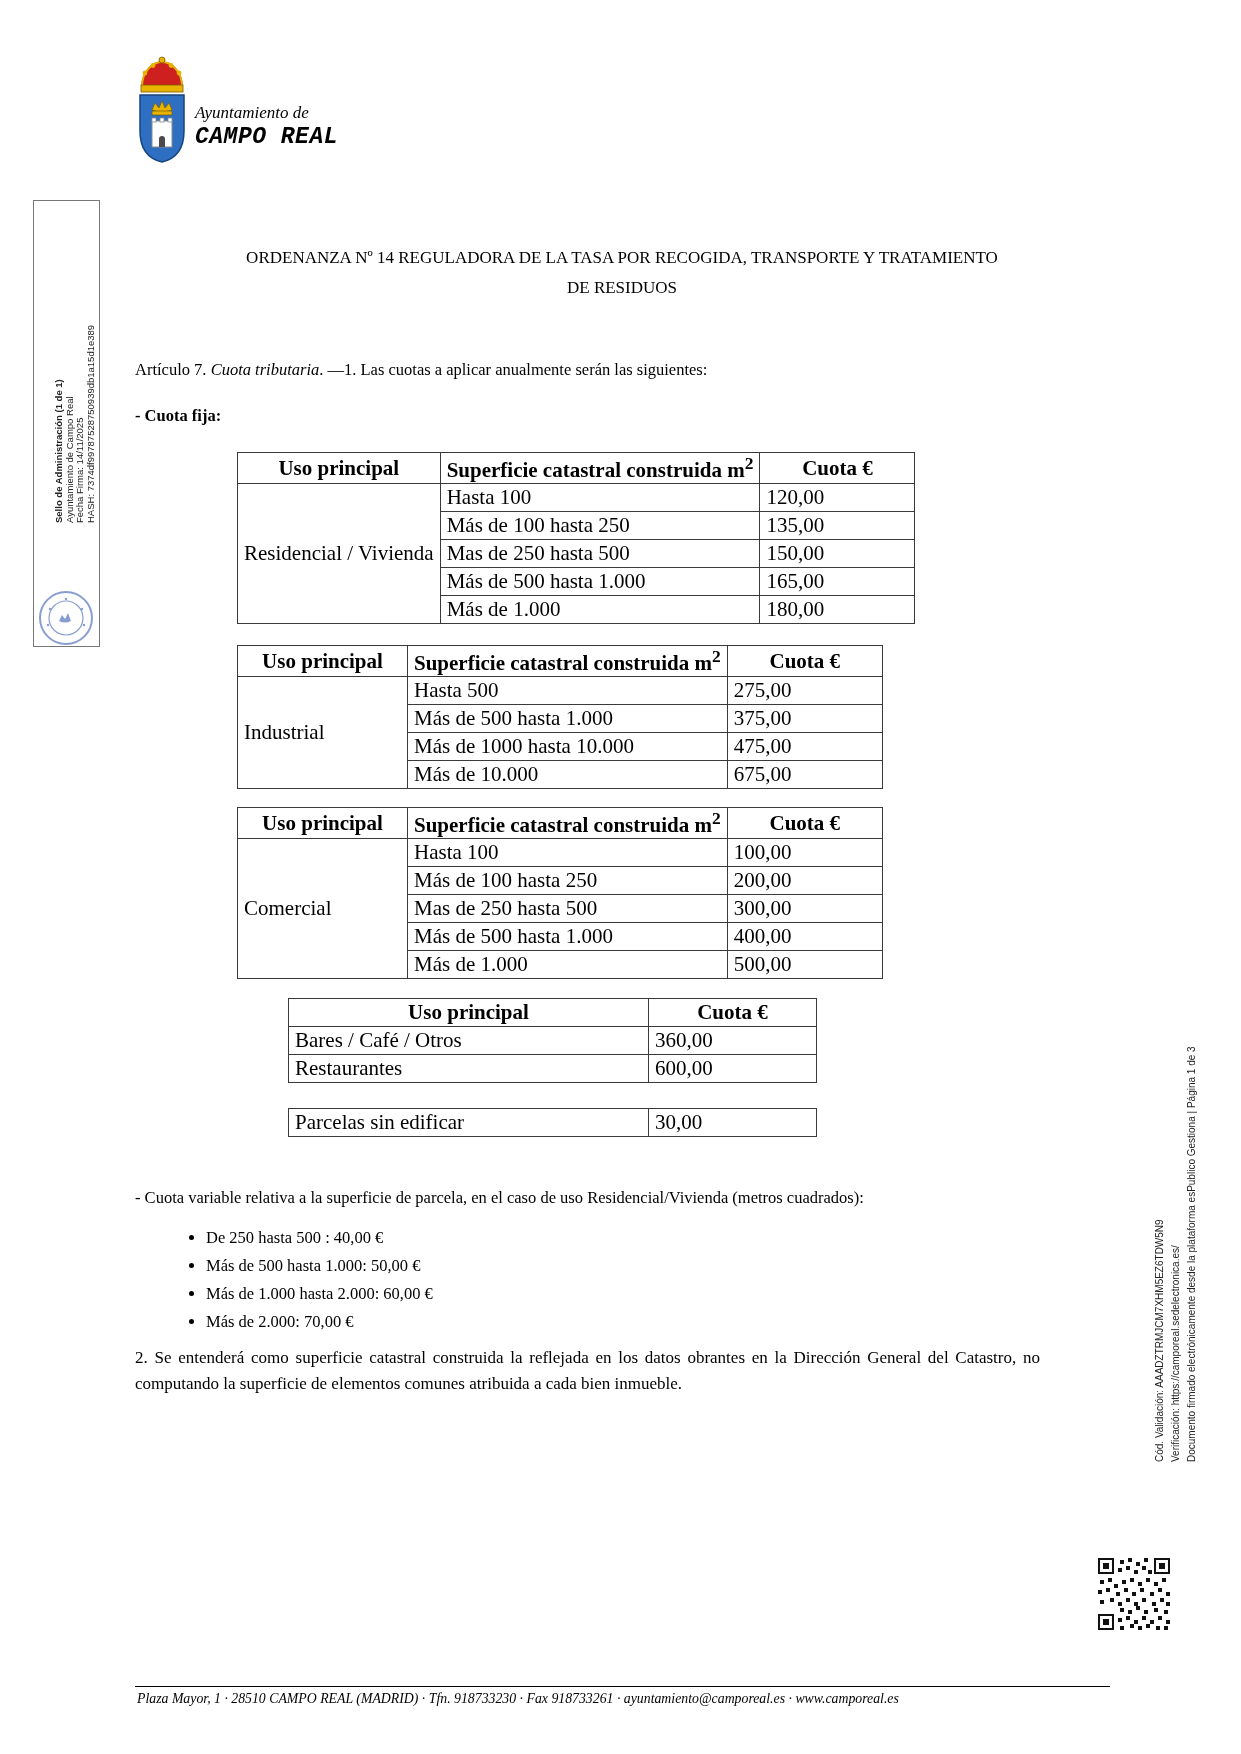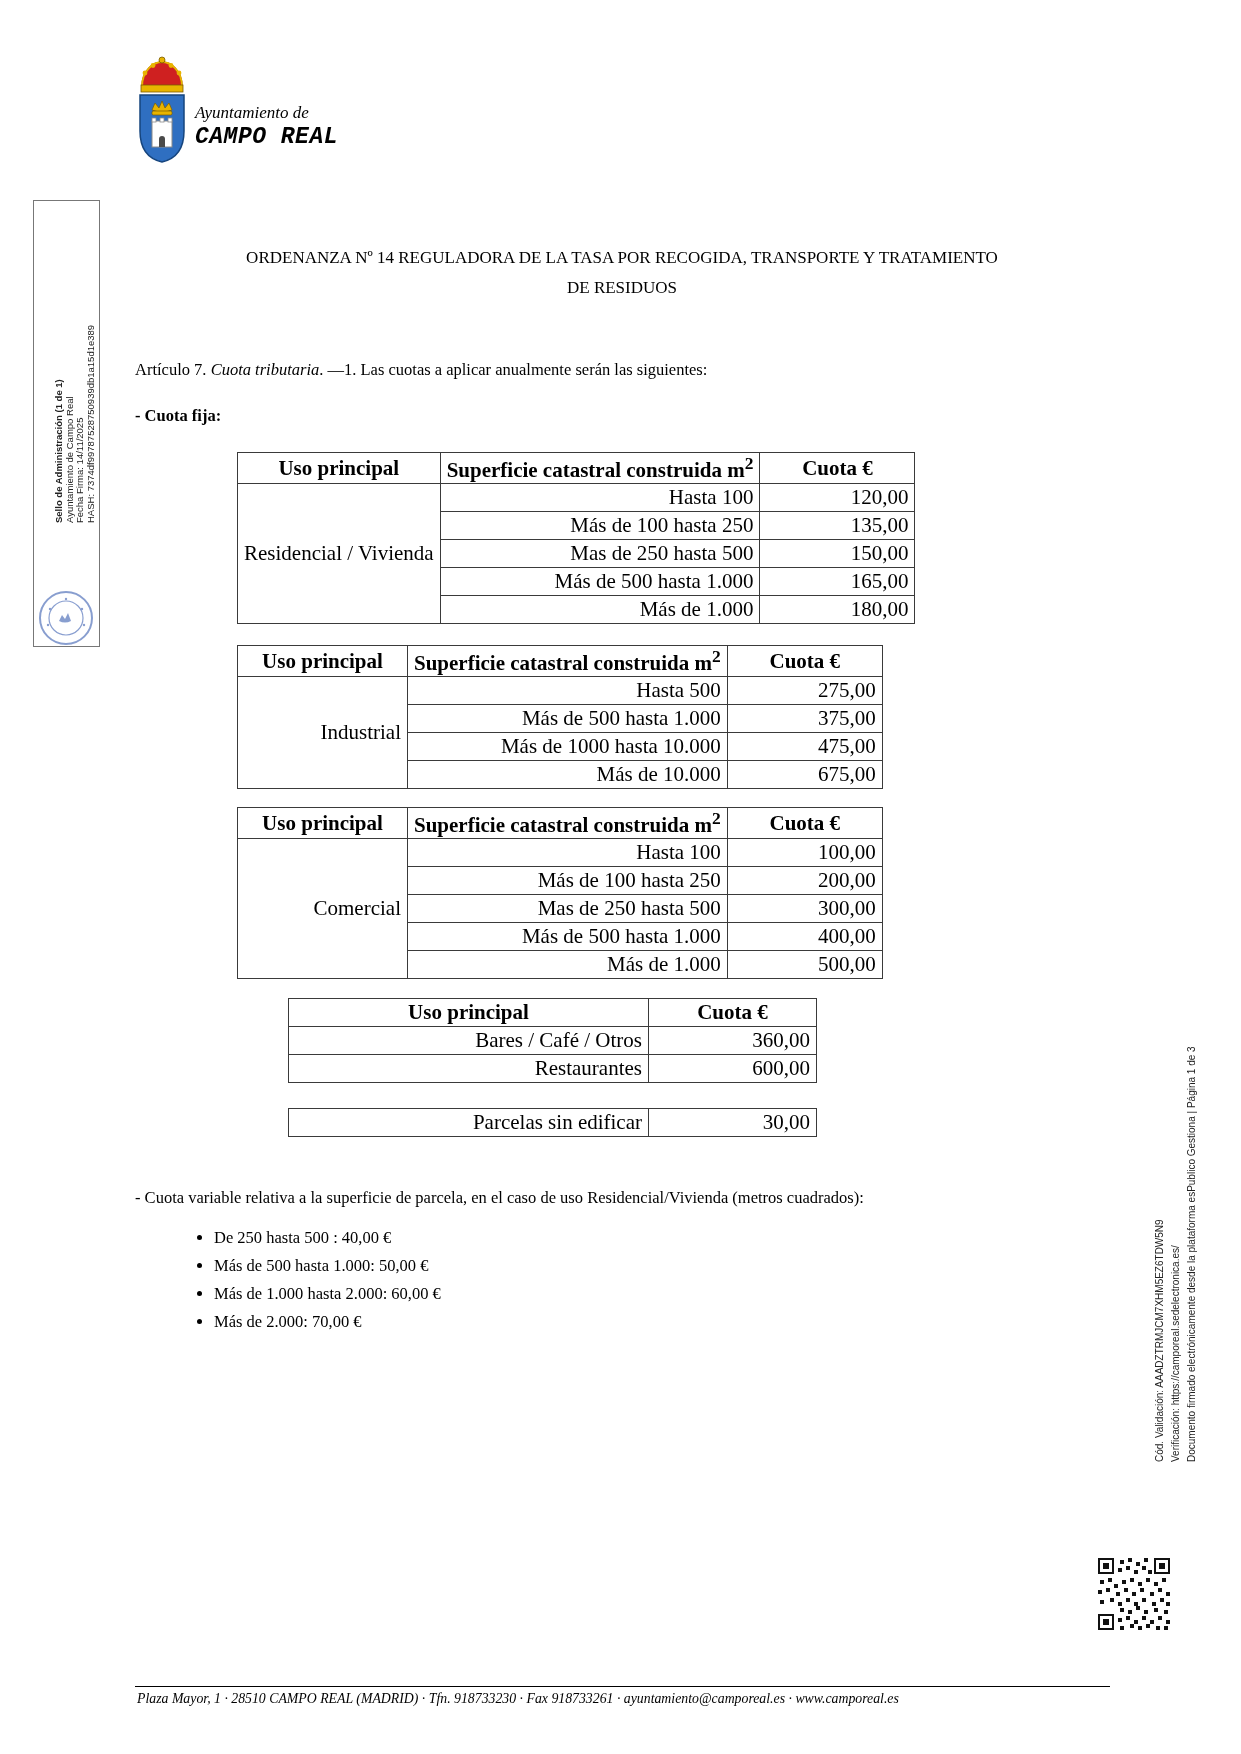--- a/index.html
+++ b/index.html
@@ -26,7 +26,7 @@
   table.tarifa th,table.tarifa td{border:1.5px solid #3a3a3a;padding:0 6px;height:27px;
     overflow:hidden;white-space:nowrap;}
   table.tarifa th{font-weight:bold;text-align:center;}
-  table.tarifa td{text-align:right;}
+  table.tarifa td{text-align:left;}
   th.h-left, td.cell-left{text-align:left;}
   td.cat{text-align:center;vertical-align:middle;}
   .tbl1{position:absolute;left:237px;top:452px;}

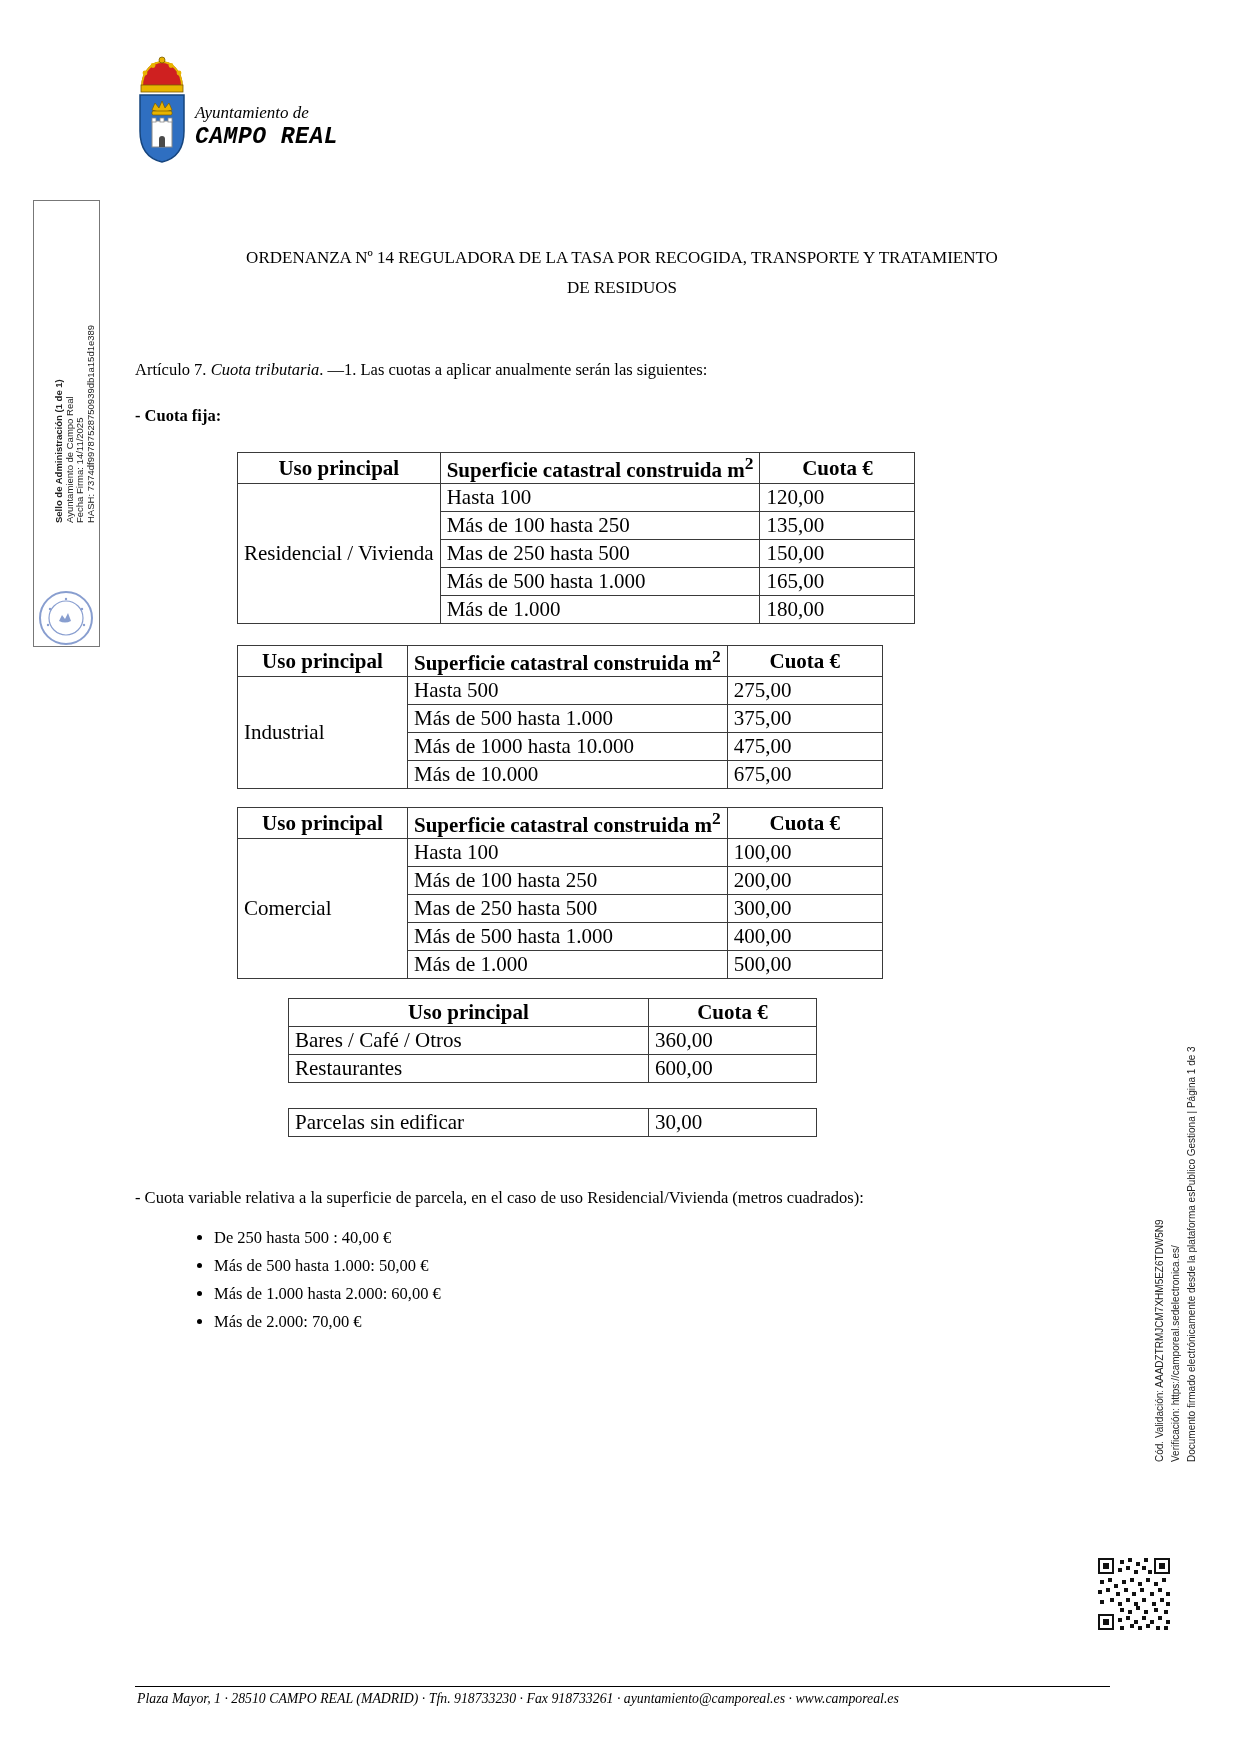--- a/index.html
+++ b/index.html
@@ -38,7 +38,7 @@
   .var-intro{position:absolute;left:135px;top:1188px;width:1000px;font-size:16.5px;}
   .var-list{position:absolute;left:168px;top:1228px;margin:0;padding:0 0 0 38px;
     font-size:16.5px;}
-  .var-list li{margin-bottom:8px;list-style-type:disc;margin-left:8px;}
+  .var-list li{margin-bottom:8px;list-style-type:disc;}
   .para2{position:absolute;left:135px;top:1345px;width:905px;font-size:17px;
     line-height:26px;text-align:justify;}
   

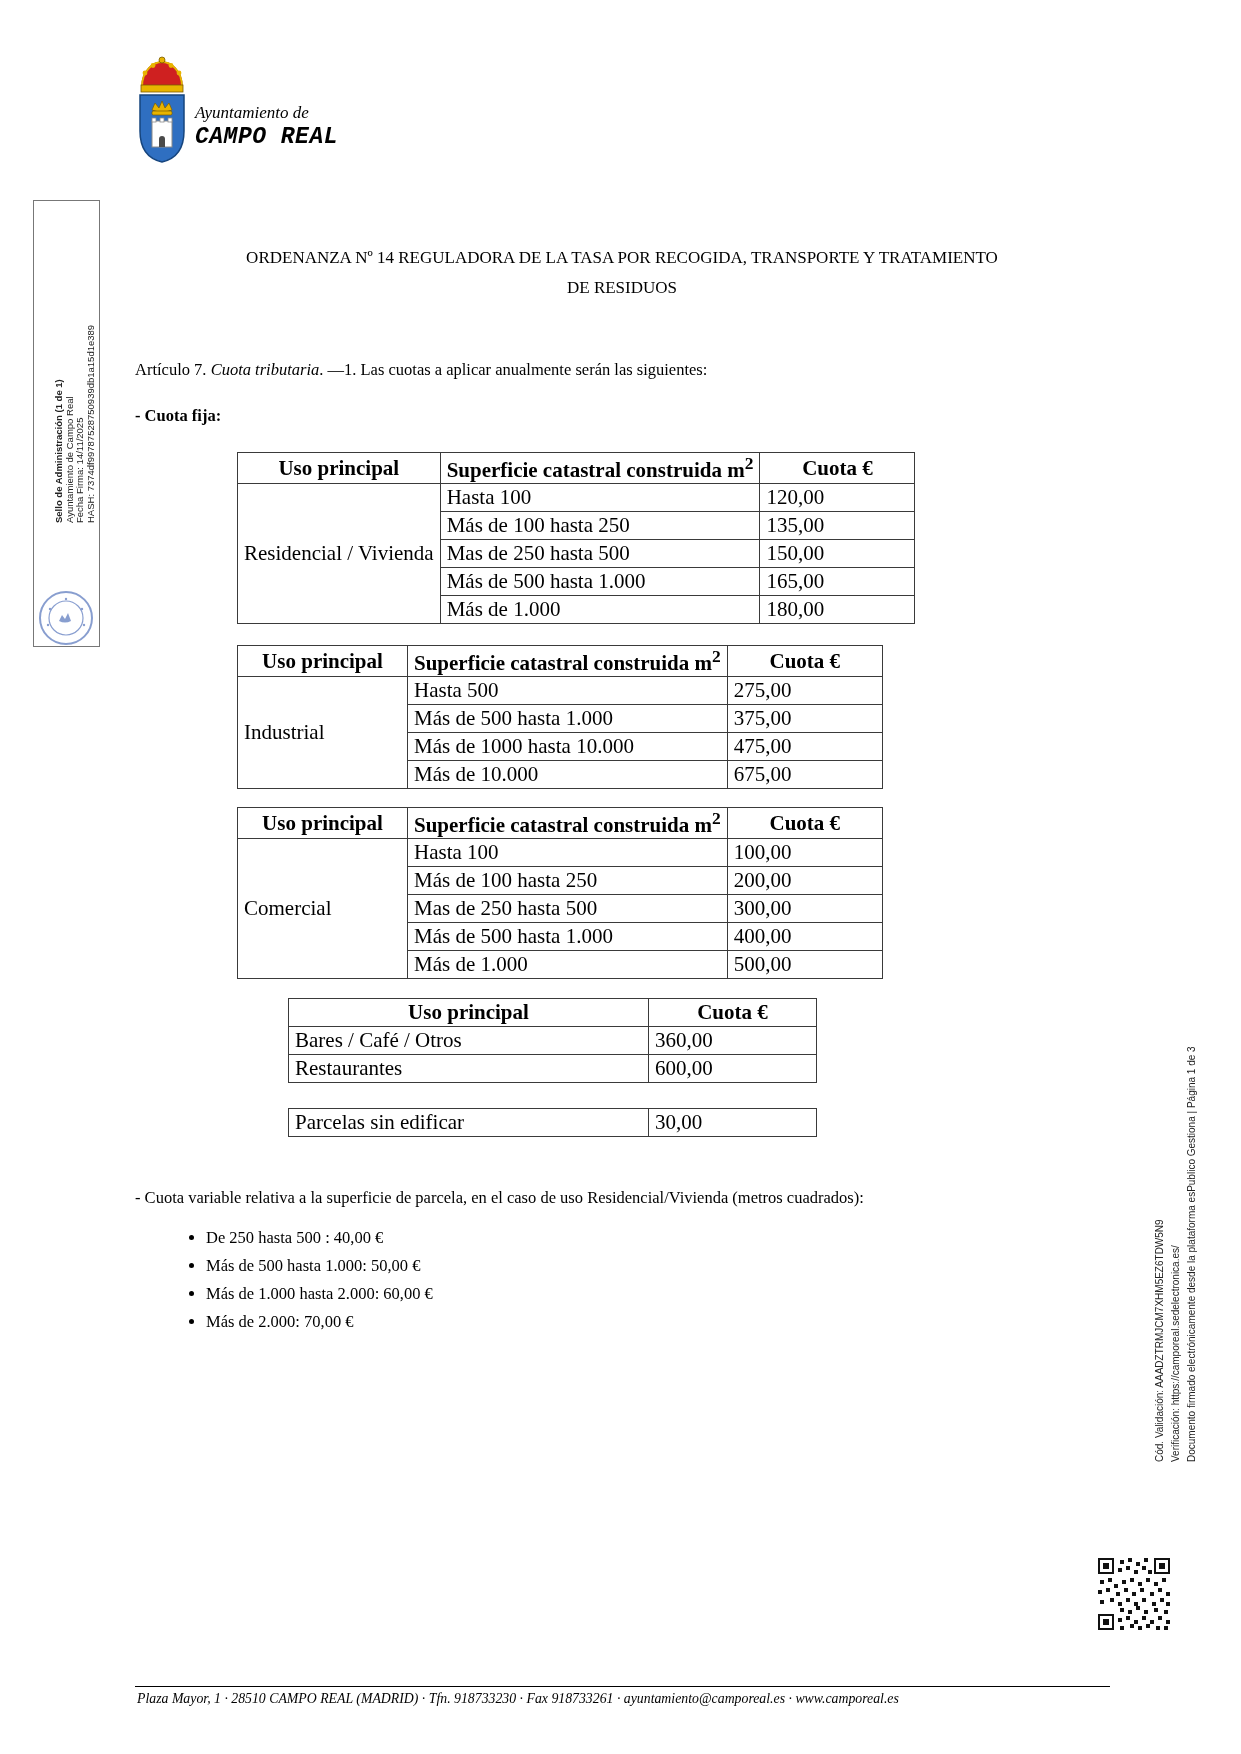--- a/index.html
+++ b/index.html
@@ -259,6 +259,7 @@
     <li>Más de 2.000: 70,00 €</li>
   </ul>
 
+  <div class="para2">2. Se entenderá como superficie catastral construida la reflejada en los datos obrantes en la Dirección General del Catastro, no computando la superficie de elementos comunes atribuida a cada bien inmueble.</div>
 
   <div class="footer-rule"></div>
   <div class="footer-text">Plaza Mayor, 1 · 28510 CAMPO REAL (MADRID) · Tfn. 918733230 · Fax 918733261 · ayuntamiento@camporeal.es · www.camporeal.es</div>

